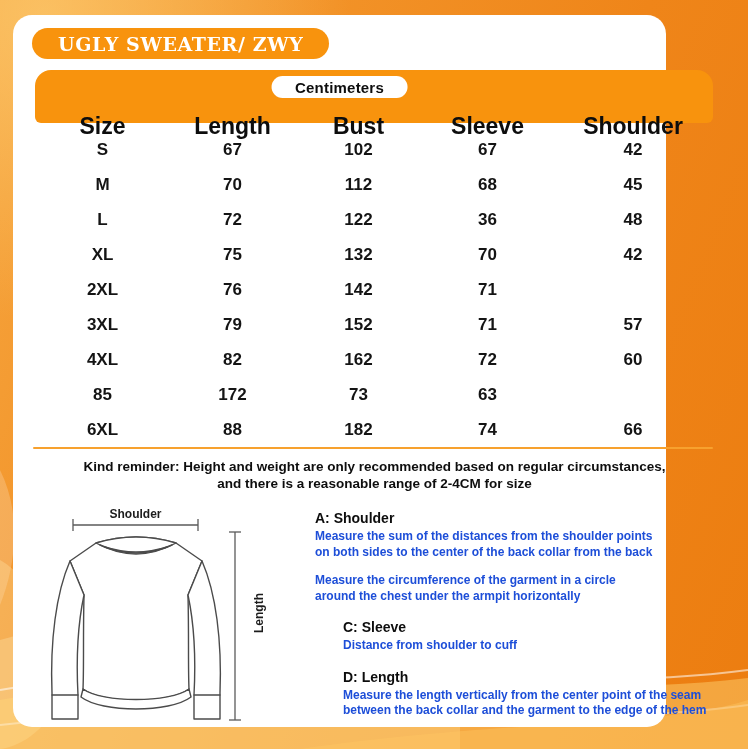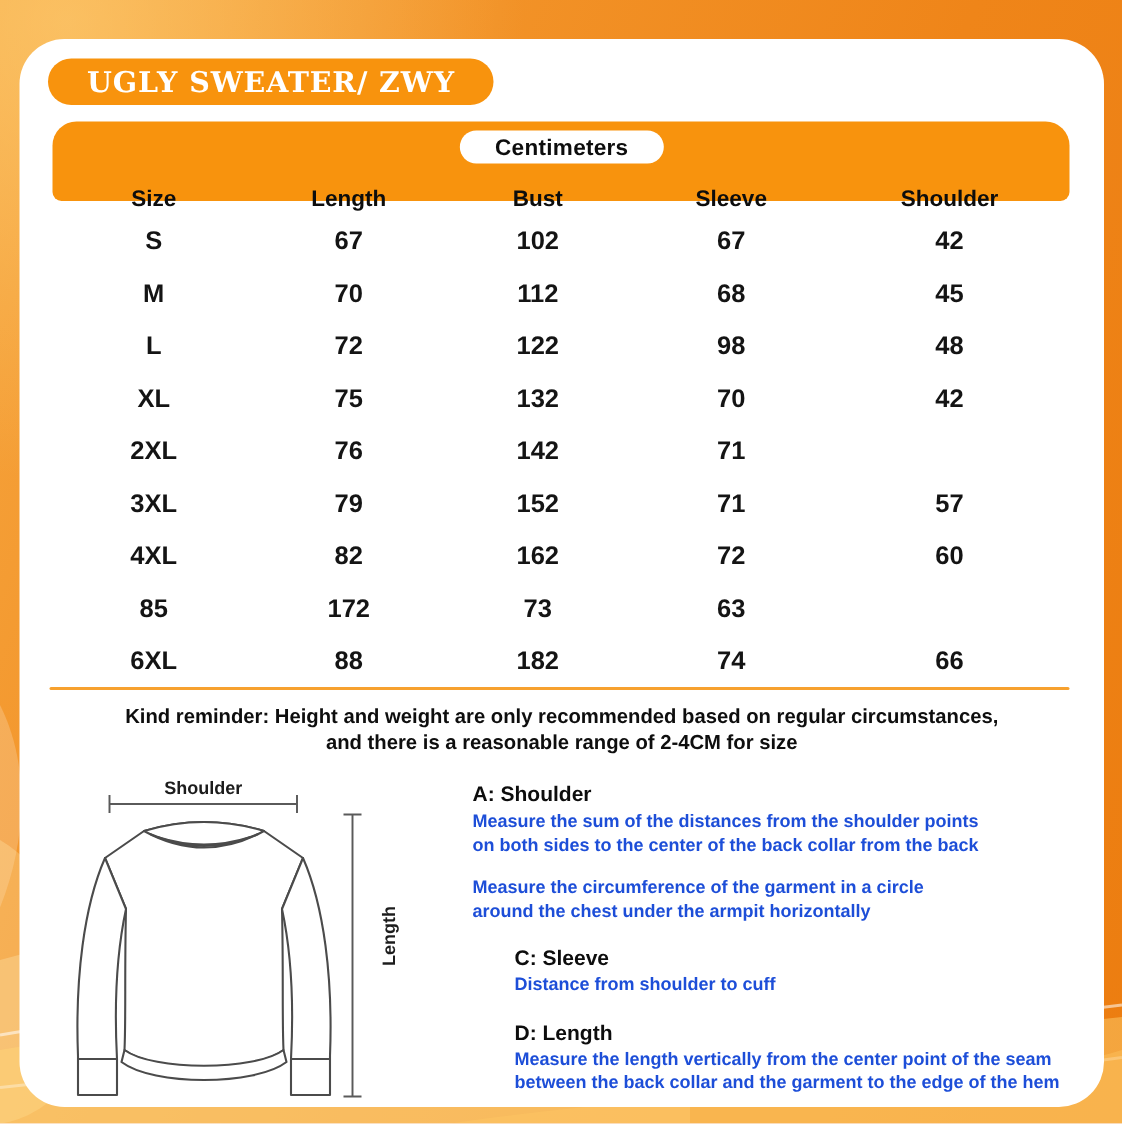--- a/index.html
+++ b/index.html
@@ -12,8 +12,8 @@
   }
   .bg-svg{position:absolute;left:0;top:0;width:748px;height:749px;}
   .card{
-    position:absolute;left:13px;top:26px;width:723px;height:712px;
-    background:#ffffff;border-radius:30px;
+    position:absolute;left:13px;top:15px;width:653px;height:712px;
+    background:#ffffff;border-radius:19px;
   }
   .badge{
     position:absolute;left:19px;top:13px;height:31px;

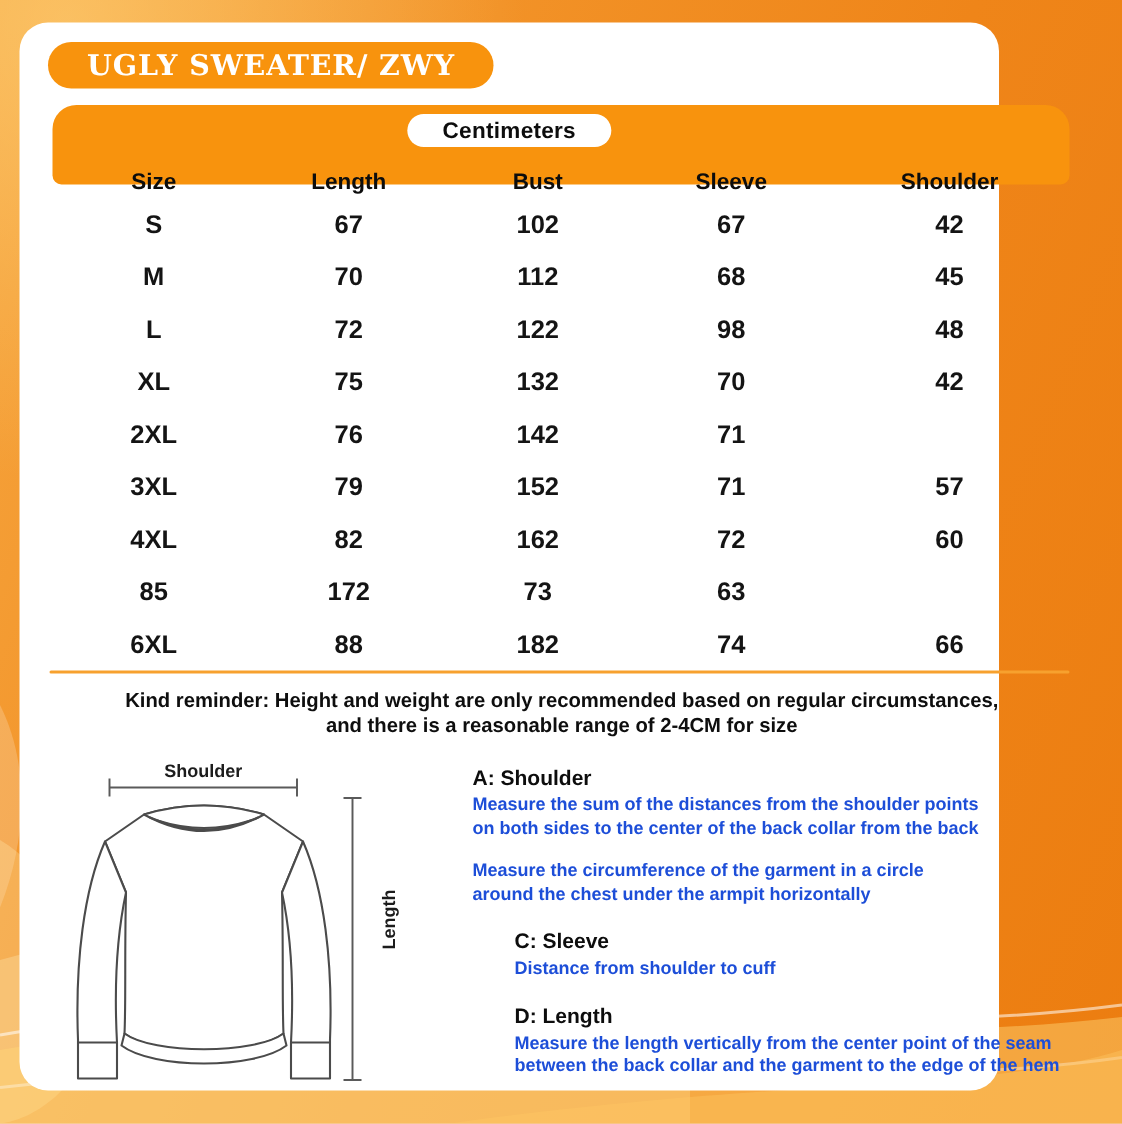--- a/index.html
+++ b/index.html
@@ -37,7 +37,7 @@
     position:absolute;left:22px;top:82px;width:678px;height:24px;
     align-items:center;
   }
-  .thead span{text-align:center;font-weight:bold;font-size:15px;color:#0d0d0d;margin-top:16px;}
+  .thead span{text-align:center;font-weight:bold;font-size:23px;color:#0d0d0d;margin-top:16px;}
   .rows{
     position:absolute;left:22px;top:117px;width:678px;height:316px;
     display:grid;grid-template-rows:repeat(9,1fr);

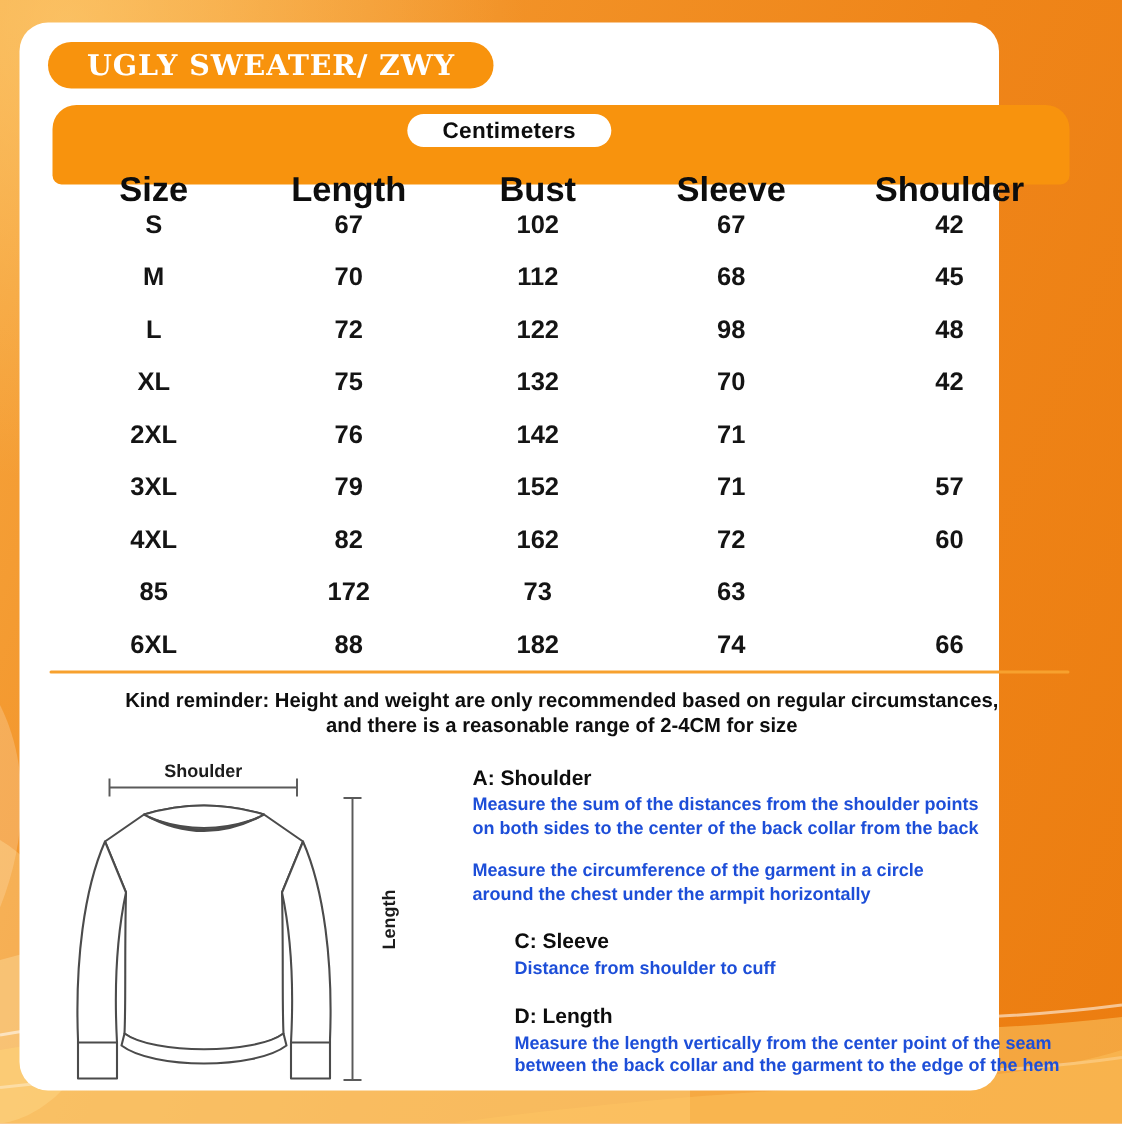--- a/index.html
+++ b/index.html
@@ -123,7 +123,7 @@
           <span class="tcell">L</span>
           <span class="tcell">72</span>
           <span class="tcell">122</span>
-          <span class="tcell">98</span>
+          <span class="tcell">36</span>
           <span class="tcell">48</span>
         </div>
         <div class="trow cols">

